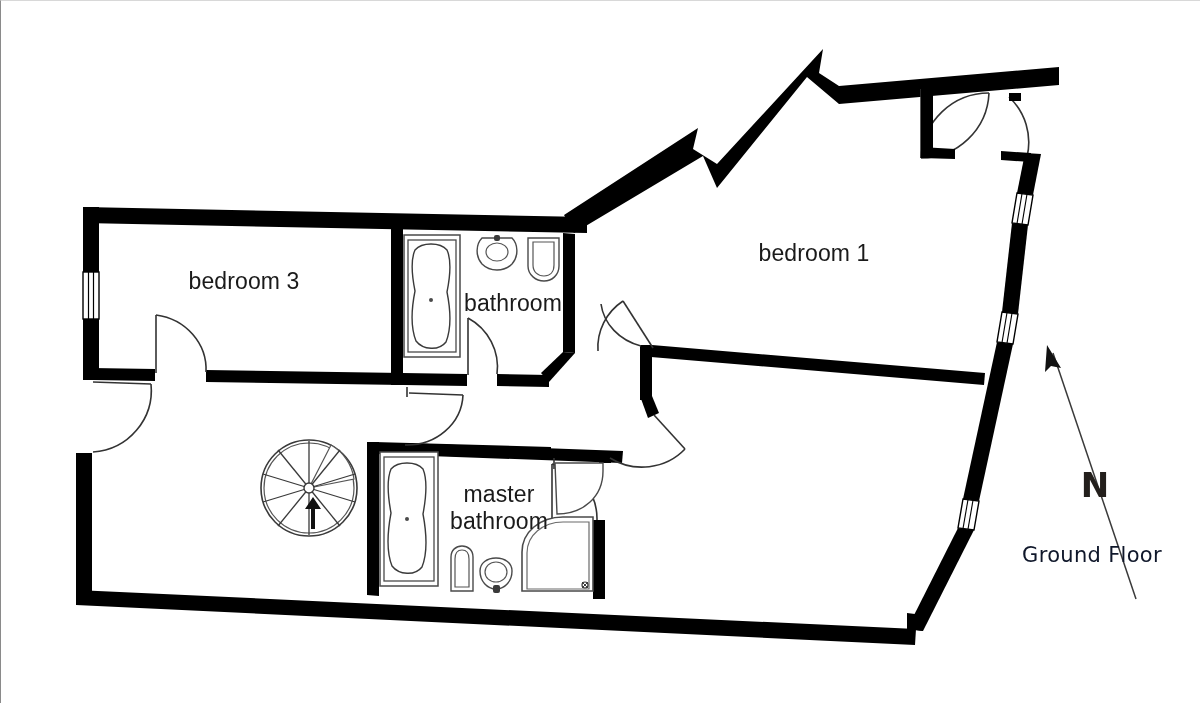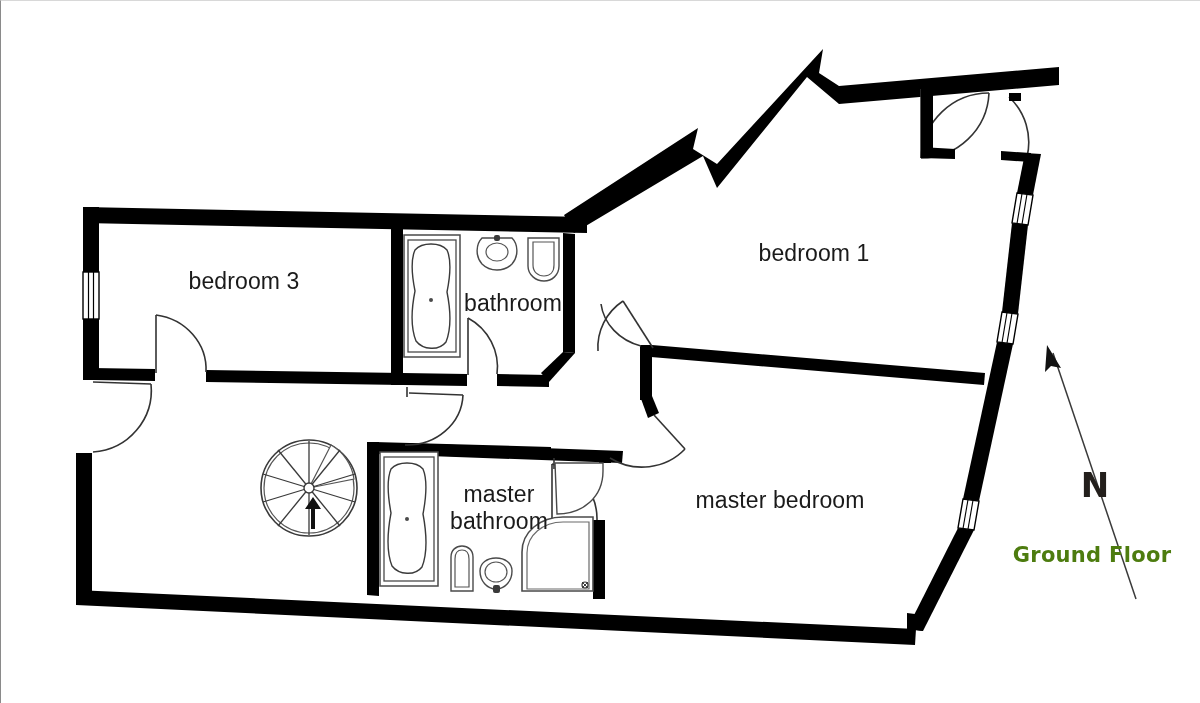--- a/index.html
+++ b/index.html
@@ -318,7 +318,6 @@
 
   <div class="room-label" style="left:813px; top:253px;">bedroom 1</div>
 
-  <div class="room-label" style="left:779px; top:500px;">master bedroom</div>
 
   <div class="room-label" style="left:498px; top:507px;">
     <span>master</span><br>

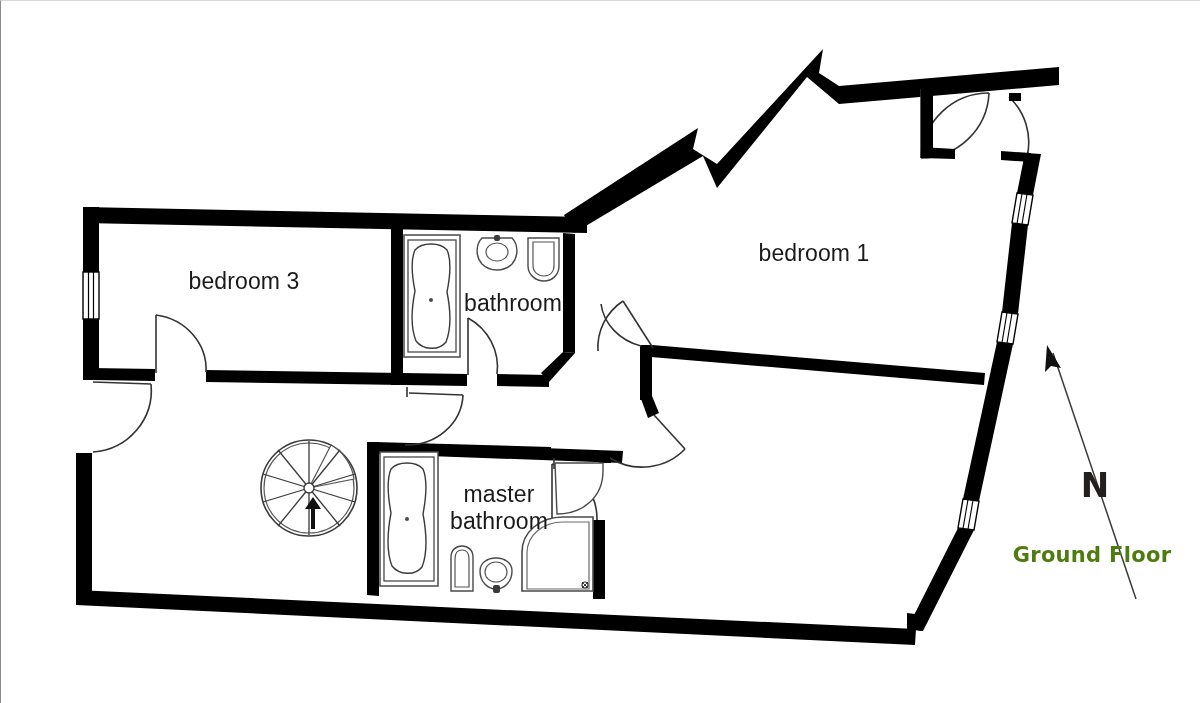--- a/index.html
+++ b/index.html
@@ -48,10 +48,10 @@
   }
   .floor-caption {
     position: absolute;
-    color: #4d7c0f;
+    color: #0f172a;
     font-family: "DejaVu Sans", sans-serif;
     font-size: 21px;
-    font-weight: 700;
+    font-weight: 400;
     letter-spacing: 0.3px;
     white-space: nowrap;
     transform: translate(-50%, -50%);

